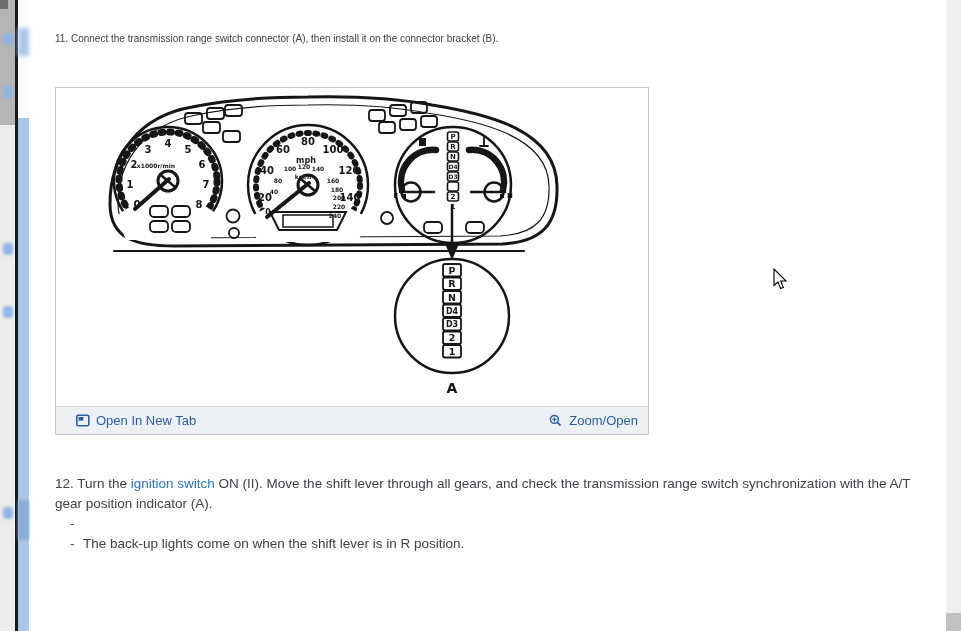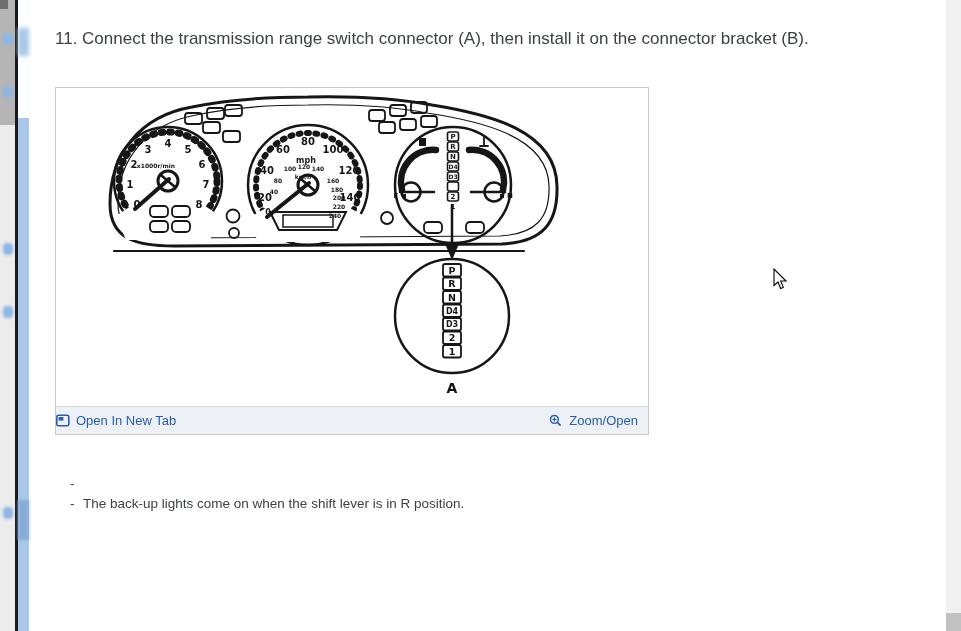--- a/index.html
+++ b/index.html
@@ -19,7 +19,7 @@
   .scroll-track{position:absolute;right:0;top:0;width:15px;height:631px;background:#f0f0f0}
   .scroll-thumb{position:absolute;right:0;top:613px;width:15px;height:18px;background:#c1c1c1}
   
-  .step-line{position:absolute;left:55px;top:29px;width:880px;font-size:17px;line-height:20px}
+  .step-line{position:absolute;left:55px;top:29px;width:880px;font-size:10px;line-height:20px}
   .lower-block{position:absolute;left:55px;top:474px;width:878px;font-size:13.5px;line-height:20px}
   .lower-block p{margin:0}
   .bullet{display:flex}

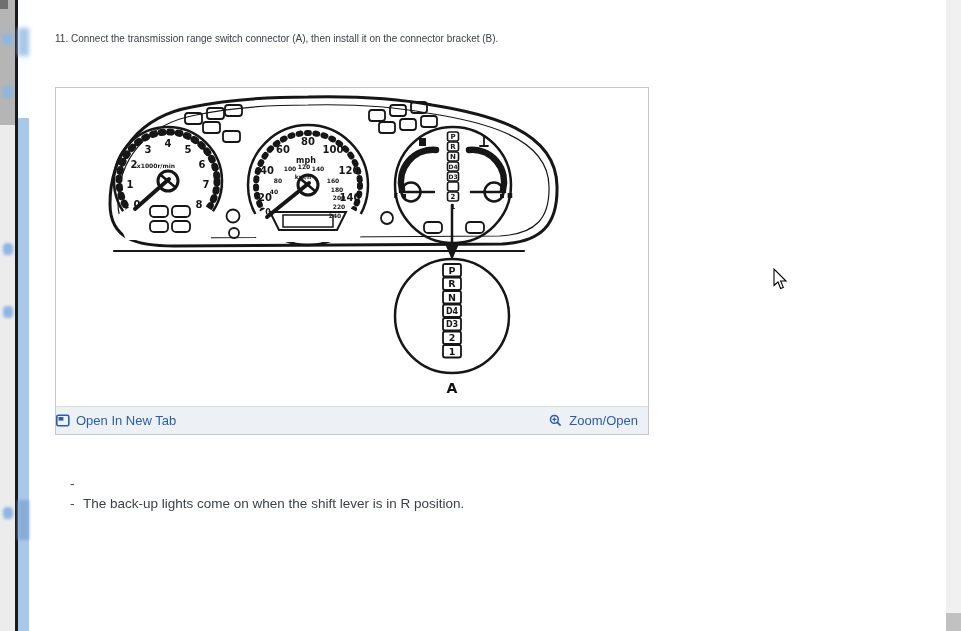--- a/index.html
+++ b/index.html
@@ -31,7 +31,7 @@
   .figure-canvas{position:absolute;left:0;top:0;width:592px;height:318px}
   .figure-footer{position:absolute;left:0;right:0;bottom:0;height:27px;background:#edf0f4;
                  border-top:1px solid #d6dbe1;display:flex;align-items:center;
-                 justify-content:space-between;padding:0 10px 0 0}
+                 justify-content:space-between;padding:0 10px 0 20px}
   .flink{color:#2b5ea7;font-size:13px;text-decoration:none;display:flex;align-items:center;gap:6px;cursor:pointer}
   
   .dg{stroke:#161616;fill:none;stroke-linecap:round}

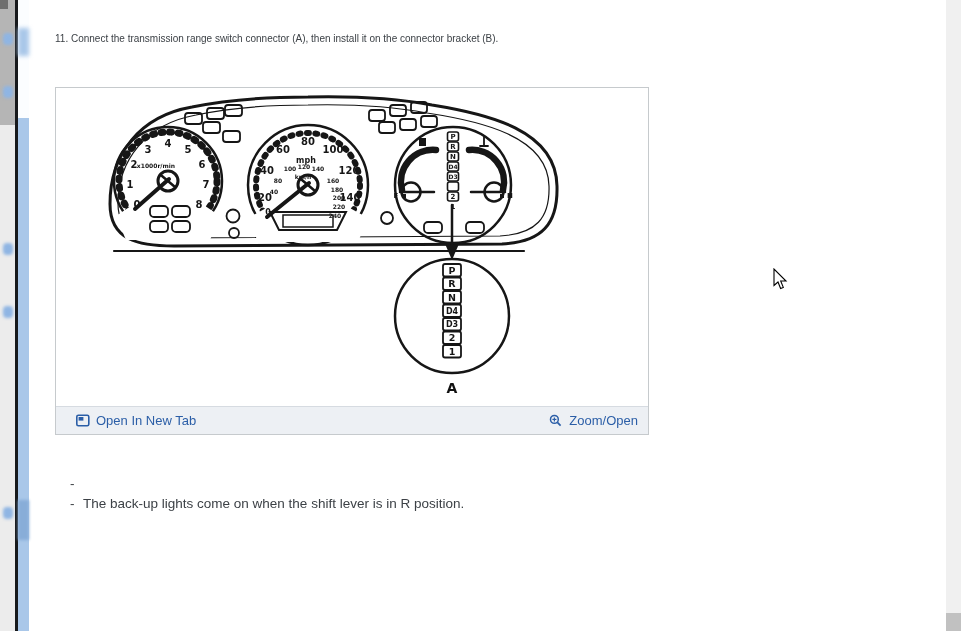--- a/index.html
+++ b/index.html
@@ -249,6 +249,7 @@
 </div>
 
 <div class="lower-block">
+  <p><span>12. Turn the </span><a class="inline-link">ignition switch</a><span> ON (II). Move the shift lever through all gears, and check the transmission range switch synchronization with the A/T gear position indicator (A).</span></p>
   <div class="bullet">
     <span class="dash">-</span>
   </div>

